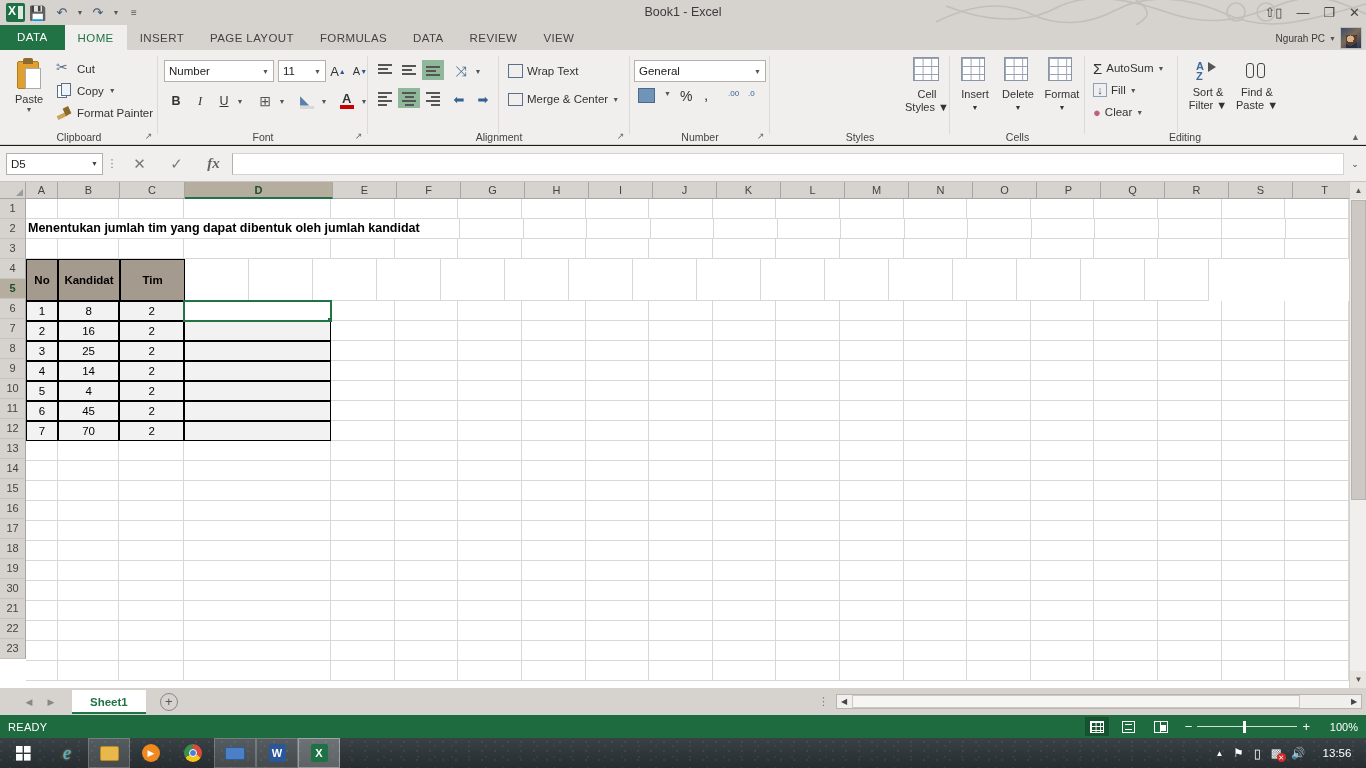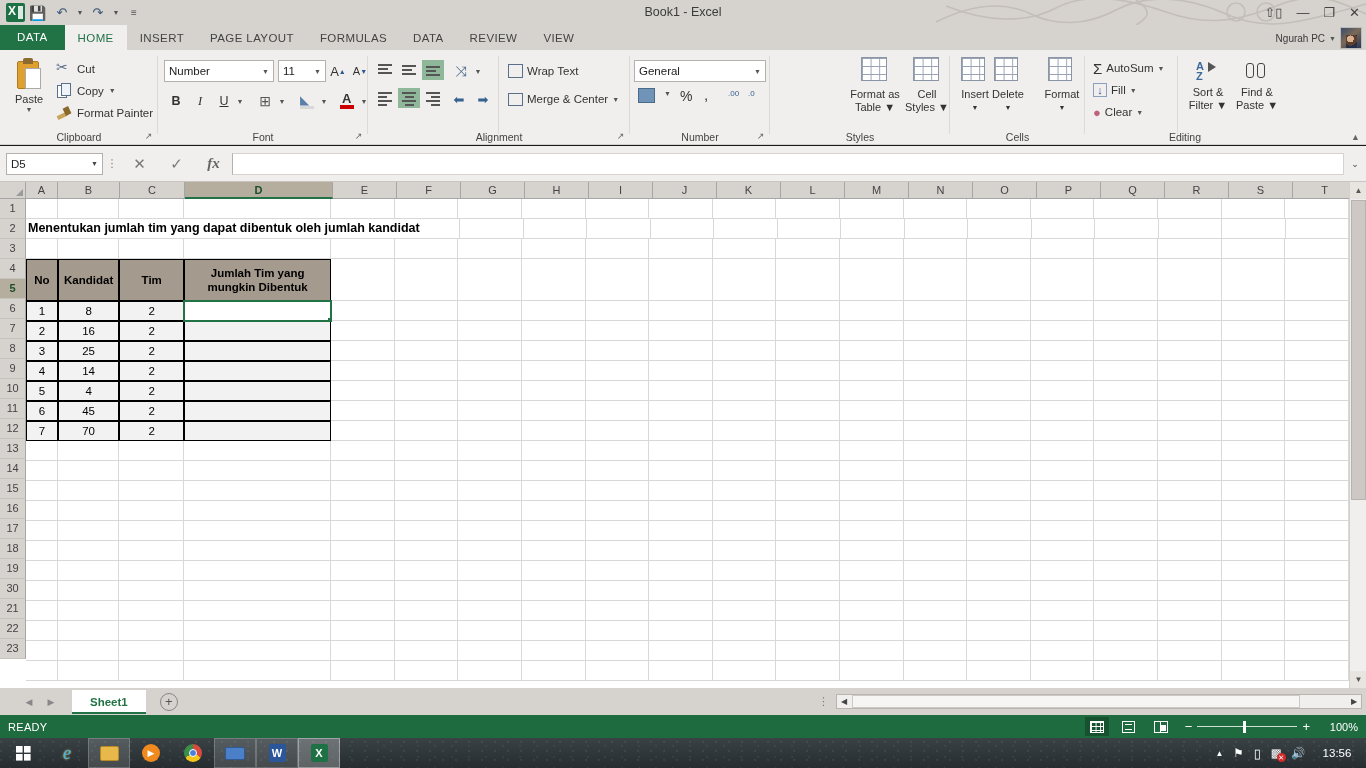--- a/index.html
+++ b/index.html
@@ -574,13 +574,6 @@
     </div>
 
     <div class="grp" style="left:770px;width:180px">
-      <div class="bigbtn" style="left:76px;width:58px">
-        <span class="bb-ico">
-            <span class="grid-ico"></span>
-          </span>
-        <span class="lbl">Format as</span>
-        <span class="lbl"><span>Table</span> ▼</span>
-      </div>
       <div class="bigbtn" style="left:134px;width:46px">
         <span class="bb-ico">
             <span class="grid-ico"></span>

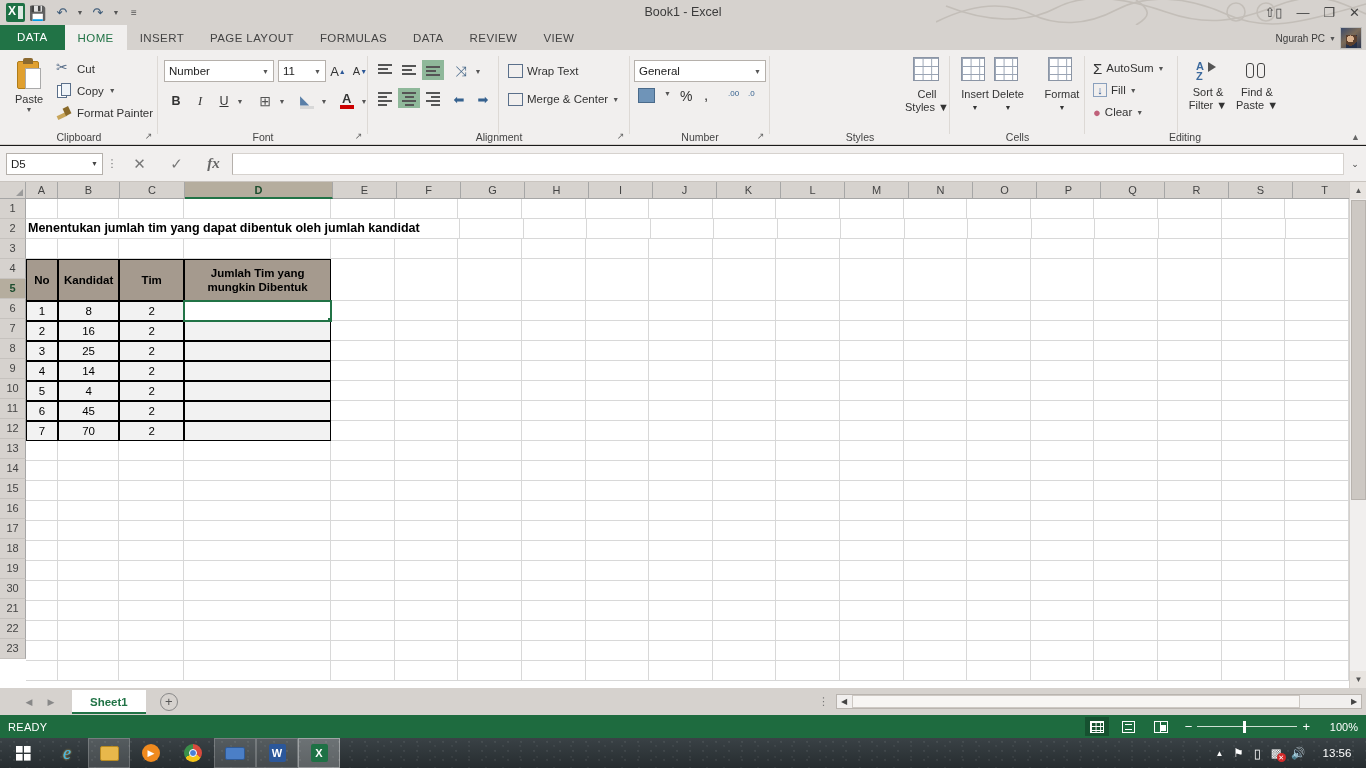--- a/index.html
+++ b/index.html
@@ -593,7 +593,7 @@
         <span class="lbl">Insert</span>
         <span class="lbl" style="font-size:7px">▼</span>
       </div>
-      <div class="bigbtn" style="left:36px;width:44px">
+      <div class="bigbtn" style="left:46px;width:44px">
         <span class="bb-ico">
             <span class="grid-ico" style="width:24px"></span>
           </span>

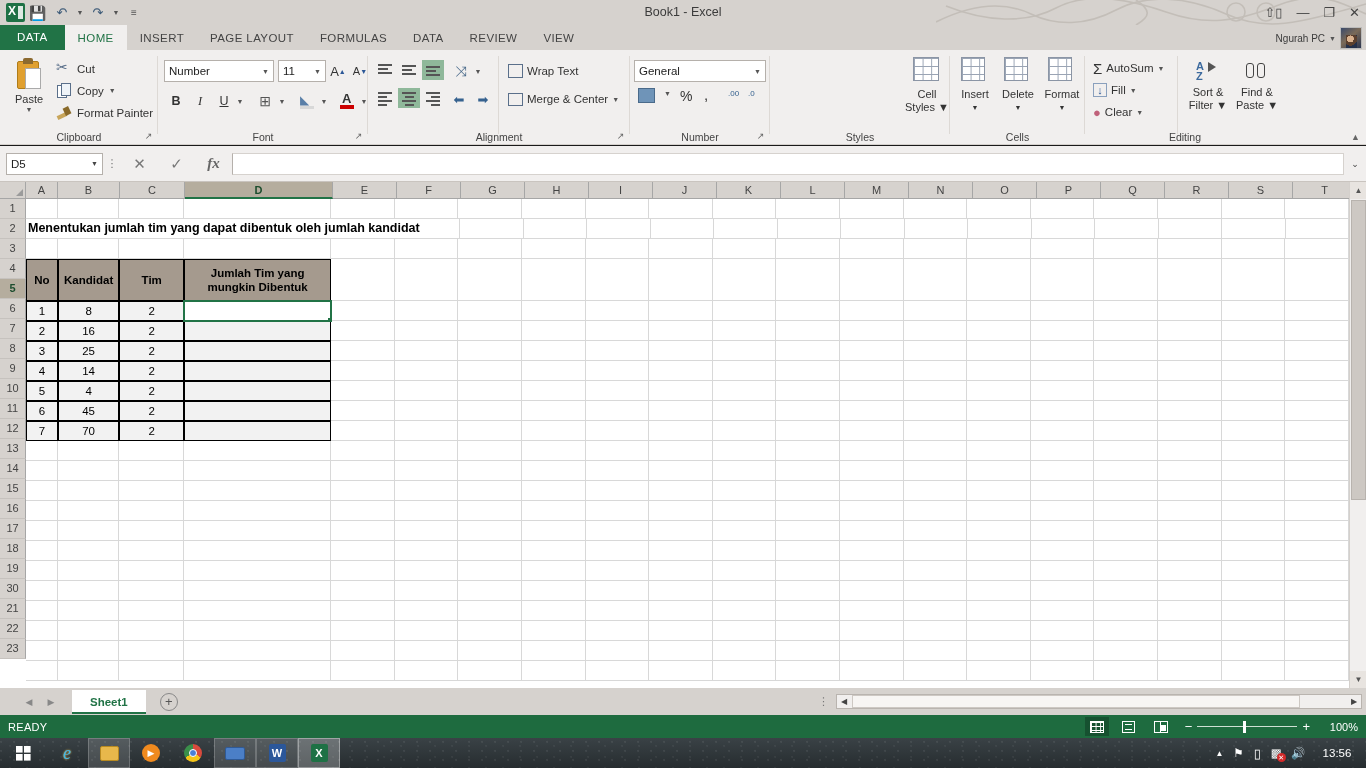--- a/index.html
+++ b/index.html
@@ -782,10 +782,6 @@
           <div class="cell tbl-hdr" style="width: 32px; height: 42px; display: flex; align-items: center; justify-content: center; line-height: 14px;">No</div>
           <div class="cell tbl-hdr" style="width: 62px; height: 42px; display: flex; align-items: center; justify-content: center; line-height: 14px;">Kandidat</div>
           <div class="cell tbl-hdr" style="width: 65px; height: 42px; display: flex; align-items: center; justify-content: center; line-height: 14px;">Tim</div>
-          <div class="cell tbl-hdr" style="width: 148px; height: 42px; display: flex; align-items: center; justify-content: center; line-height: 14px; flex-direction: column;">
-            <span>Jumlah Tim yang</span>
-            <span>mungkin Dibentuk</span>
-          </div>
           <div class="cell" style="width: 64px; height: 42px;"></div>
           <div class="cell" style="width: 64px; height: 42px;"></div>
           <div class="cell" style="width: 64px; height: 42px;"></div>

